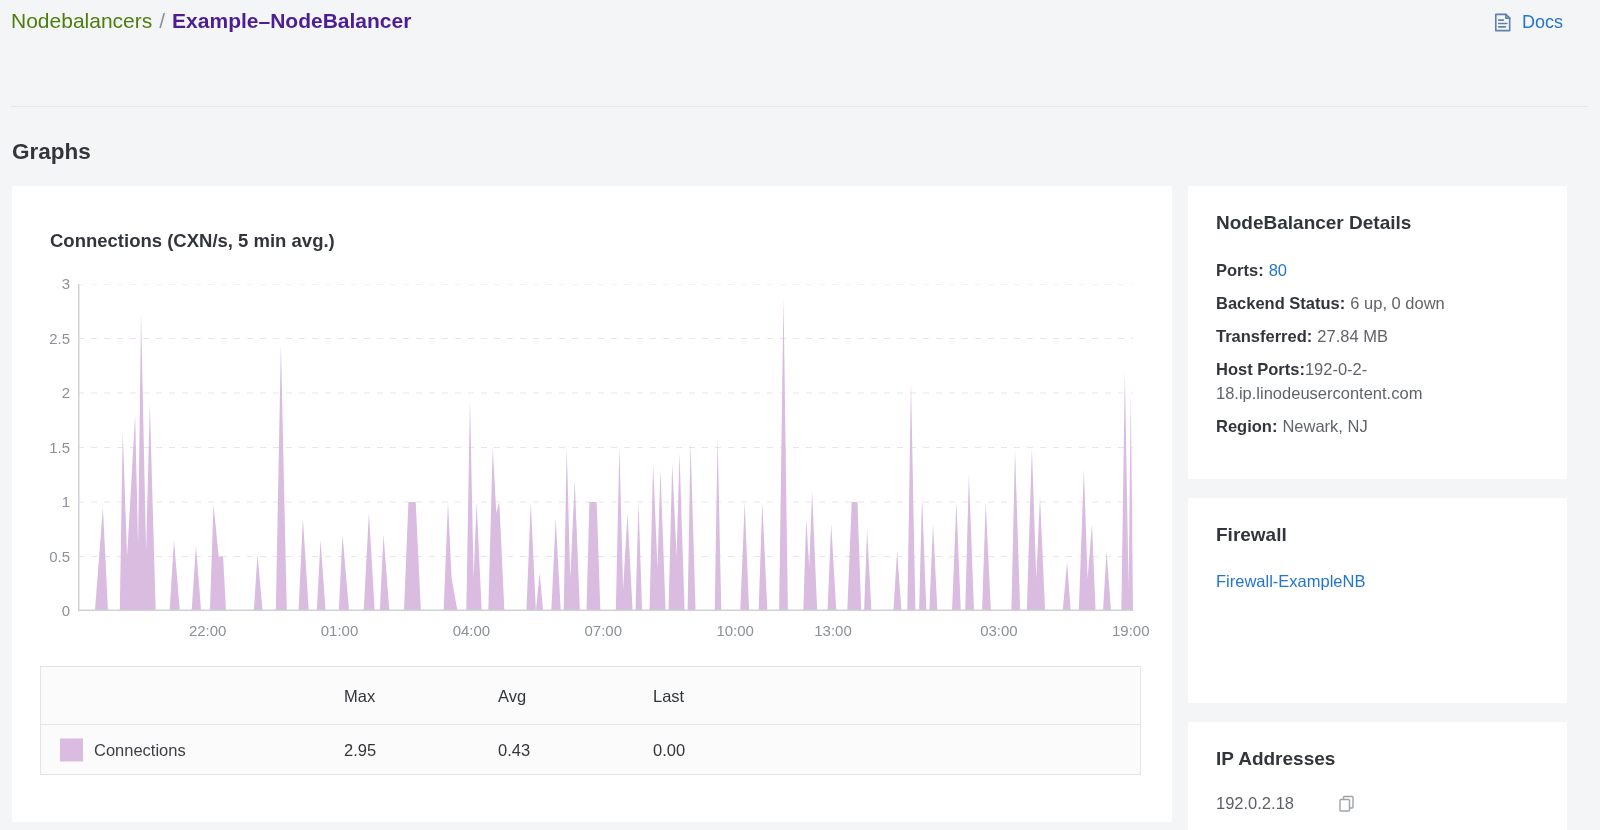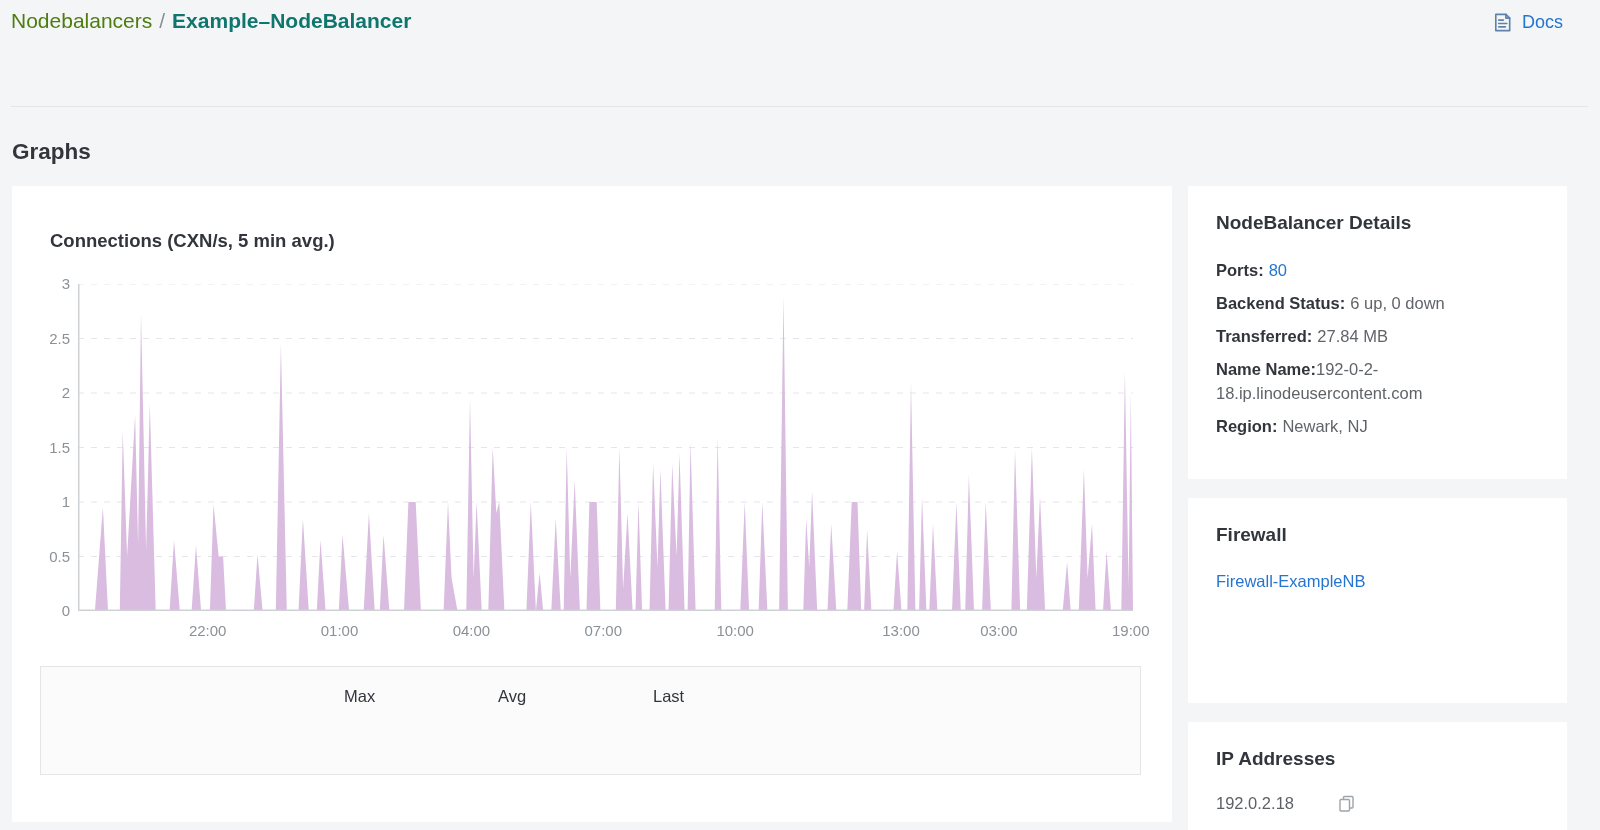--- a/index.html
+++ b/index.html
@@ -11,7 +11,7 @@
   .breadcrumb { position: absolute; left: 11px; top: 9px; font-size: 21px; white-space: nowrap; }
   .breadcrumb .crumb-section { color: #4d7c0f; cursor: pointer; }
   .breadcrumb .crumb-sep { color: #888f94; margin: 0 7px 0 7px; }
-  .breadcrumb .crumb-current { color: #0f766e; font-weight: bold; }
+  .breadcrumb .crumb-current { color: #4c1d95; font-weight: bold; }
   .docs-link { position: absolute; right: 37px; top: 11px; display: flex; align-items: center; gap: 8px; cursor: pointer; }
   .docs-link .docs-label { color: #2575d0; font-size: 18px; }
   .docs-link svg { display: block; }

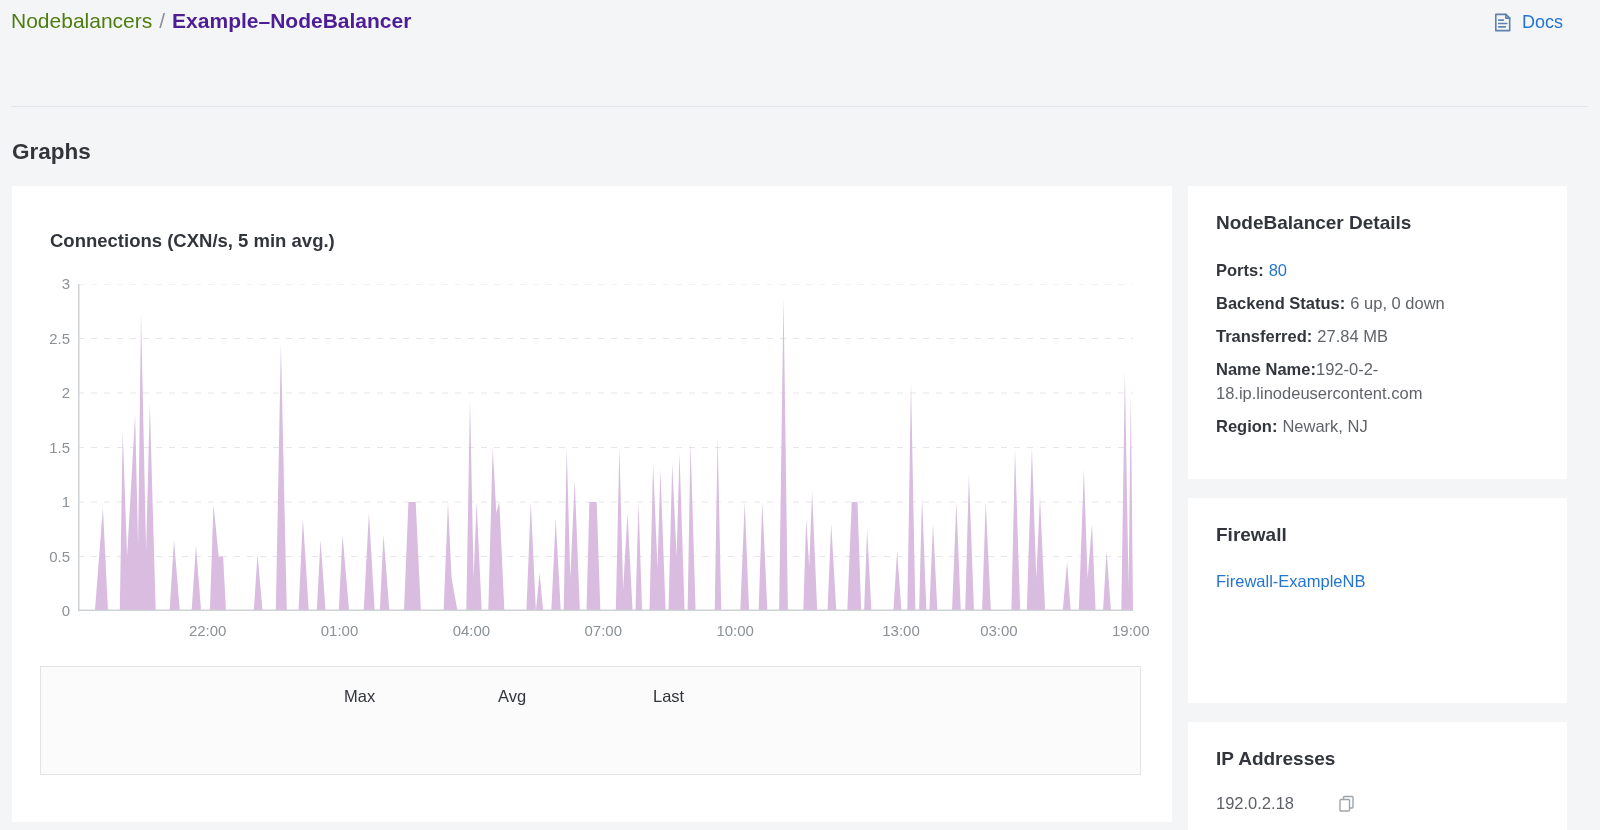--- a/index.html
+++ b/index.html
@@ -147,7 +147,7 @@
       <span class="lbl">Transferred:</span><span class="val">27.84 MB</span>
     </div>
     <div class="detail-row">
-      <span class="lbl tight">Name Name:</span><span class="val">192-0-2-18.ip.linodeusercontent.com</span>
+      <span class="lbl tight">Host Ports:</span><span class="val">192-0-2-18.ip.linodeusercontent.com</span>
     </div>
     <div class="detail-row">
       <span class="lbl">Region:</span><span class="val">Newark, NJ</span>

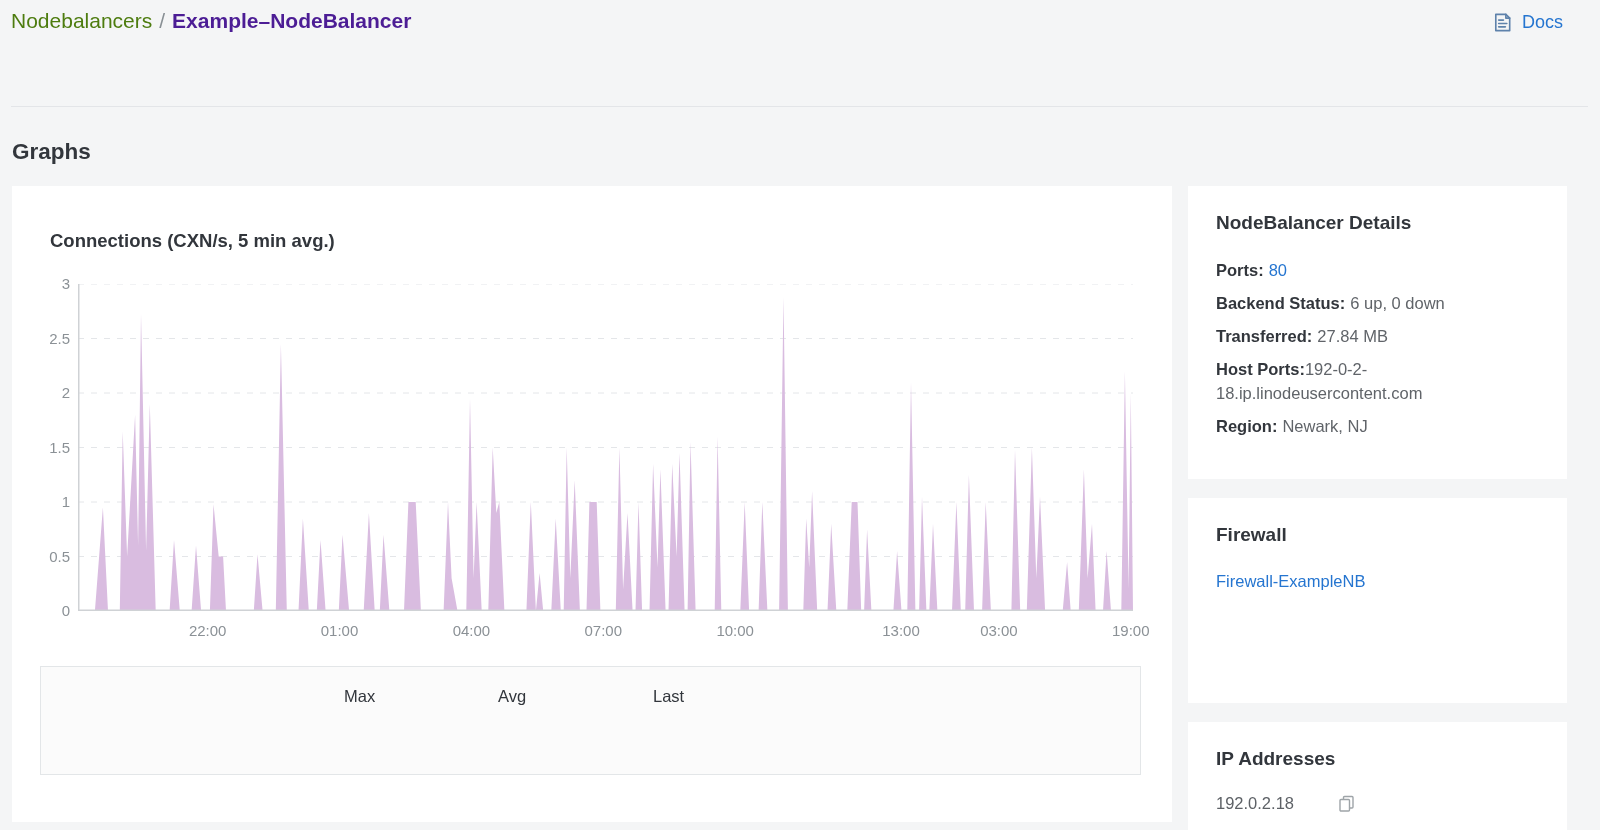--- a/index.html
+++ b/index.html
@@ -121,7 +121,7 @@
         <span style="left: 353.427px;">04:00</span>
         <span style="left: 485.302px;">07:00</span>
         <span style="left: 617.177px;">10:00</span>
-        <span style="left: 783px;">13:00</span>
+        <span style="left: 715px;">13:00</span>
         <span style="left: 880.927px;">03:00</span>
         <span style="left: 1012.8px;">19:00</span>
       </div>

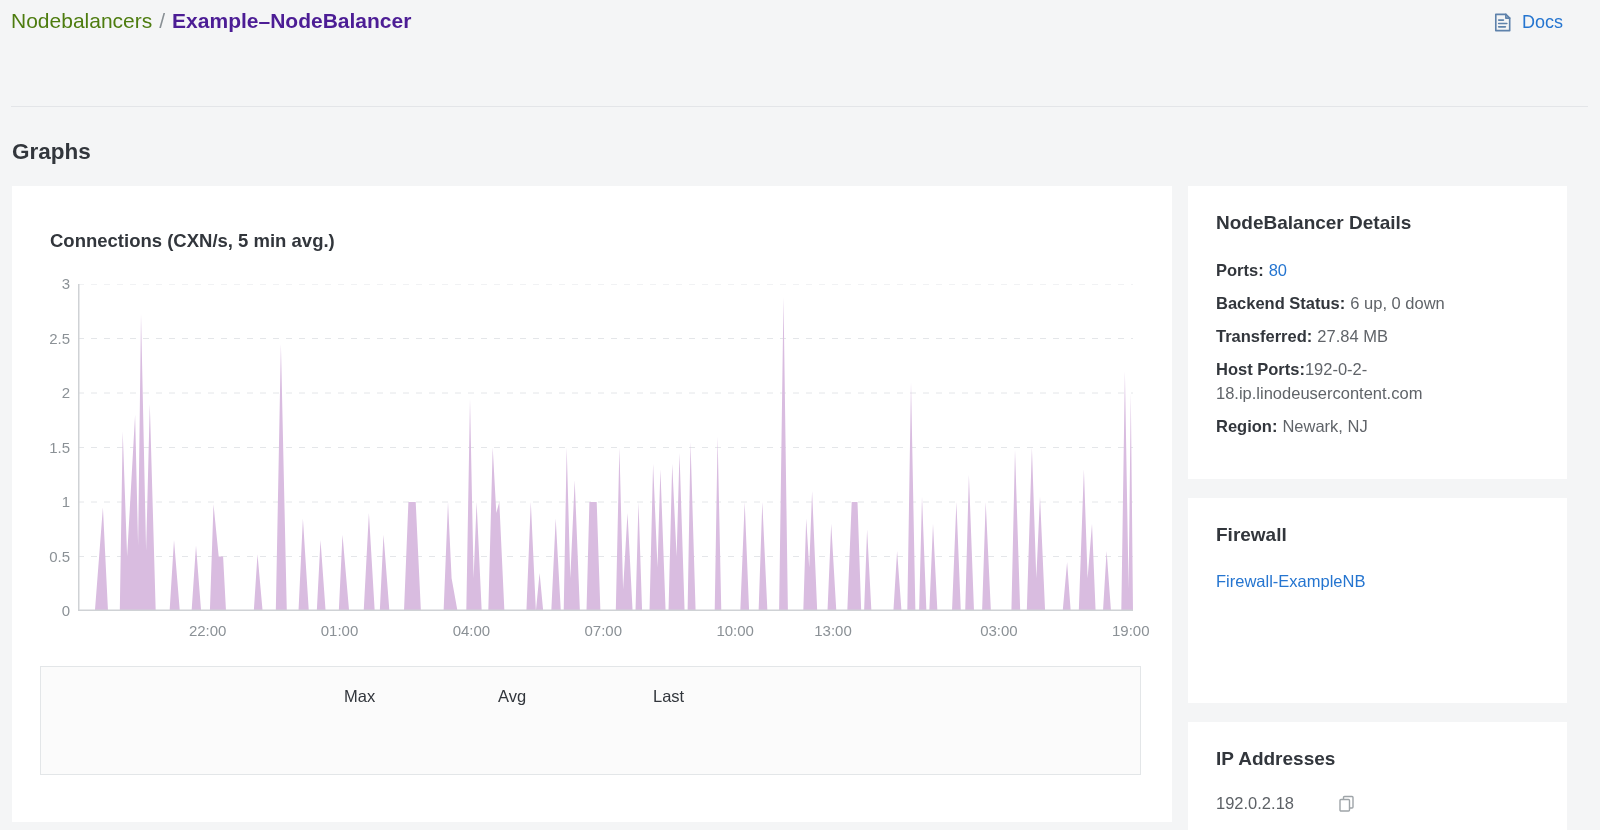--- a/index.html
+++ b/index.html
@@ -132,6 +132,13 @@
         <span class="lt-cell lt-c2">Avg</span>
         <span class="lt-cell lt-c3">Last</span>
       </div>
+      <div class="lt-row lt-body">
+        <span class="legend-swatch" style="background: rgb(217, 188, 224);"></span>
+        <span class="lt-cell lt-series">Connections</span>
+        <span class="lt-cell lt-c1">2.95</span>
+        <span class="lt-cell lt-c2">0.43</span>
+        <span class="lt-cell lt-c3">0.00</span>
+      </div>
     </div>
   </div>
 

